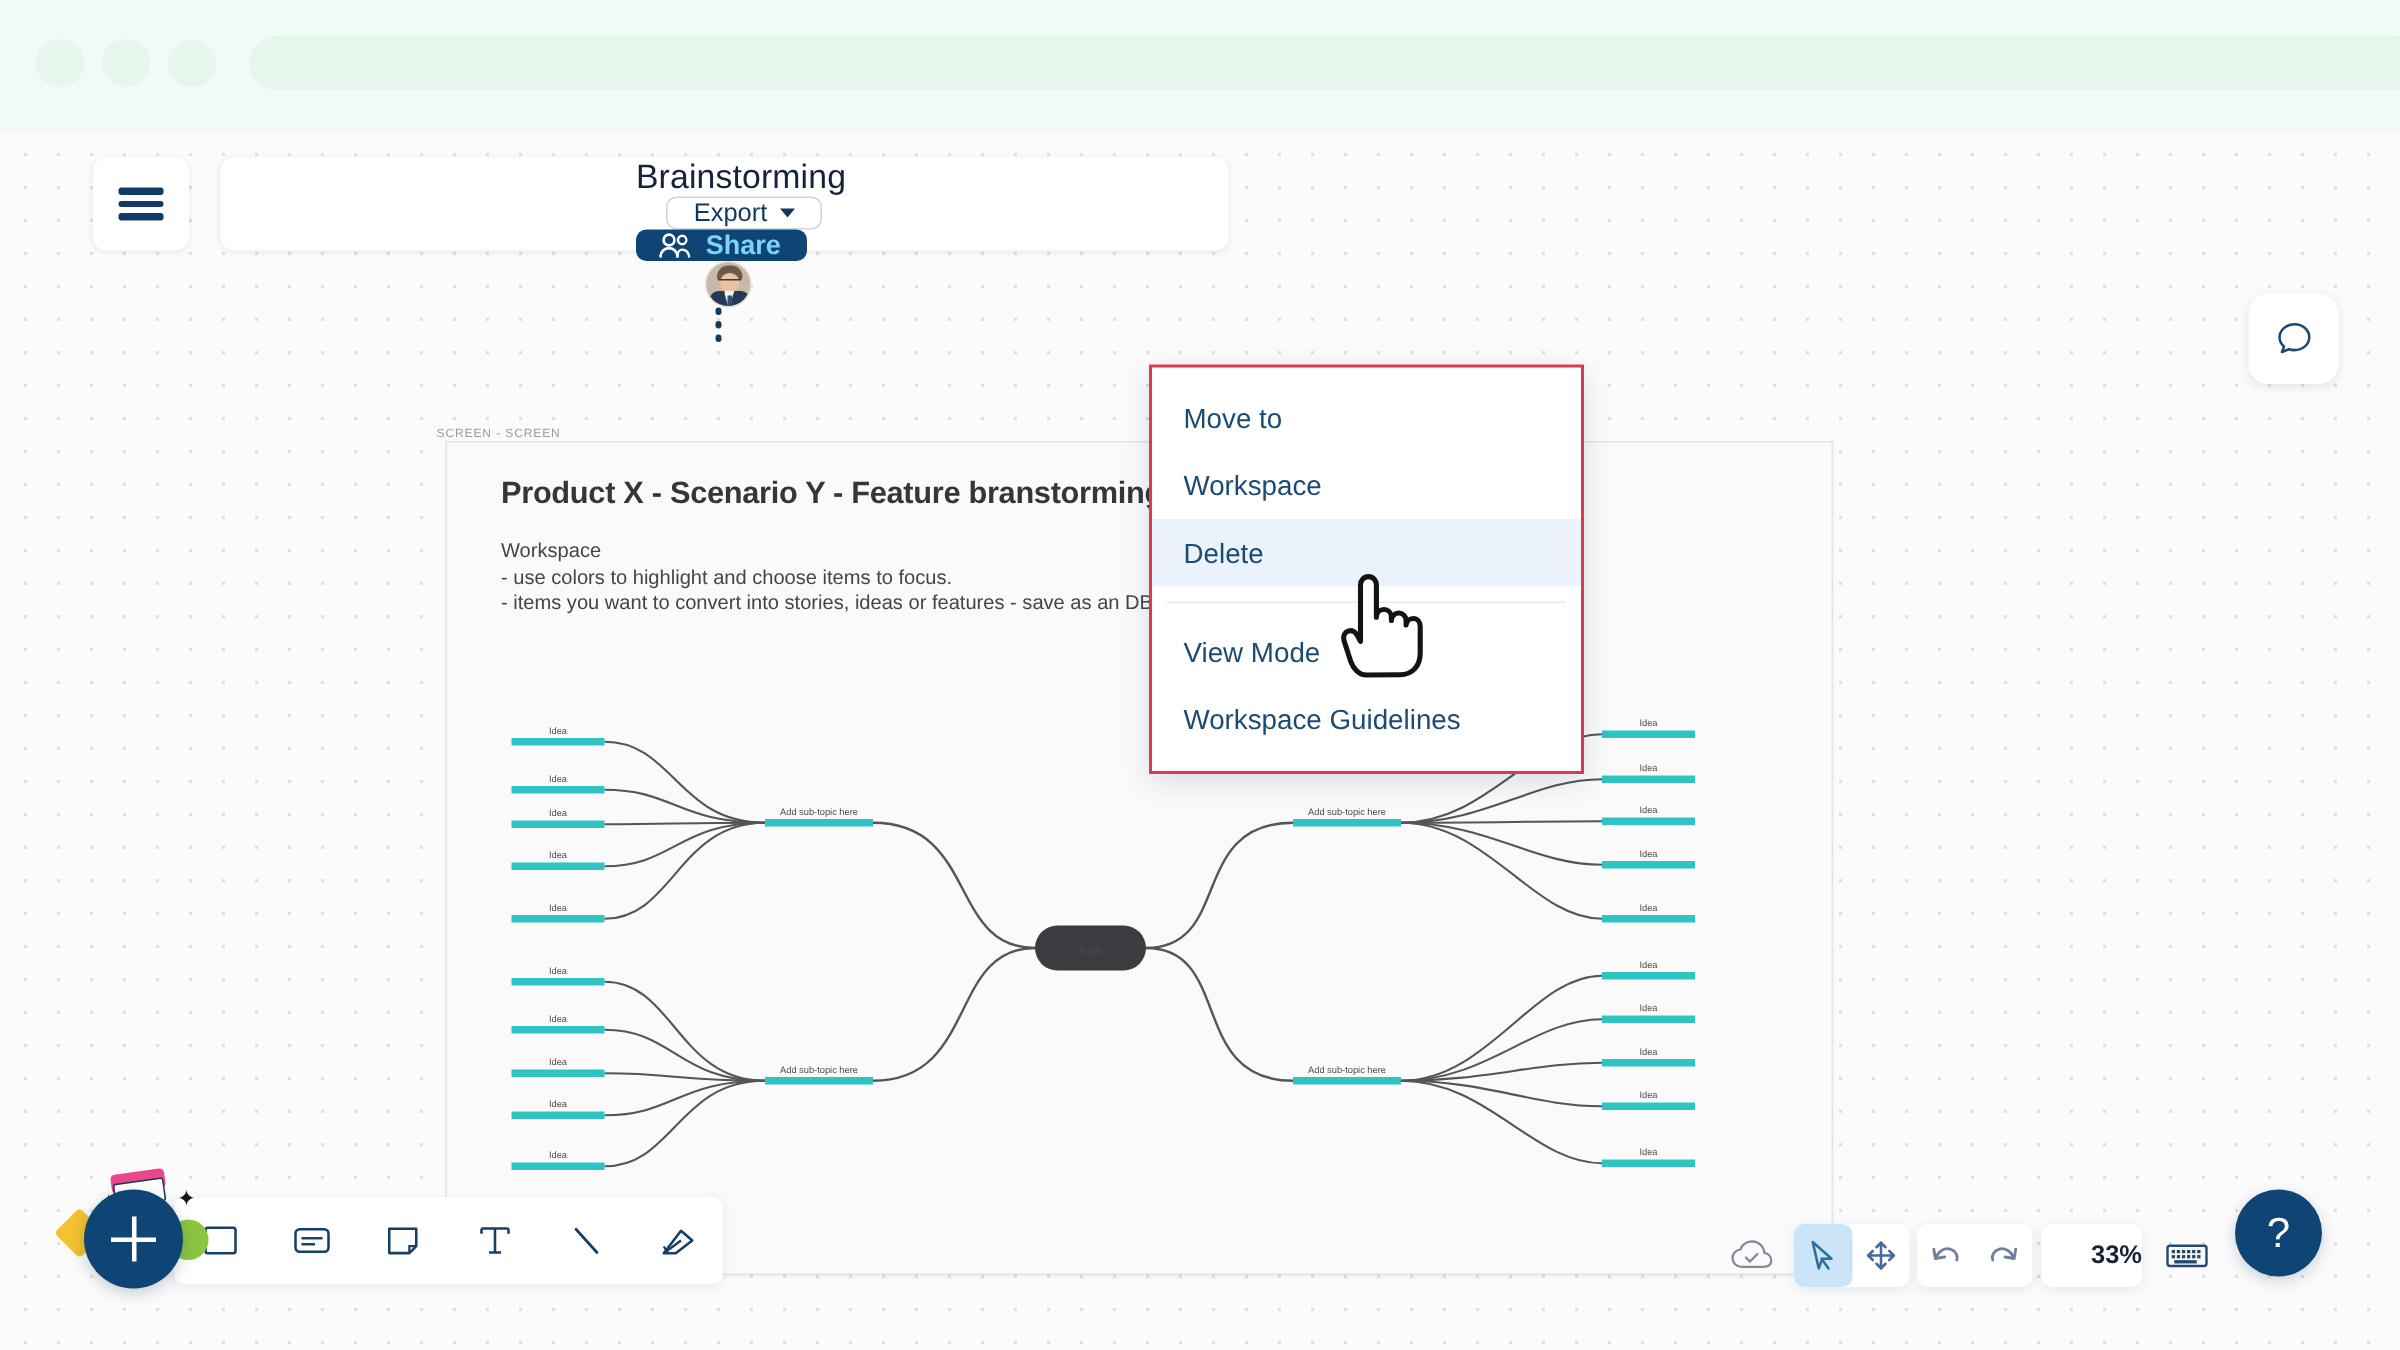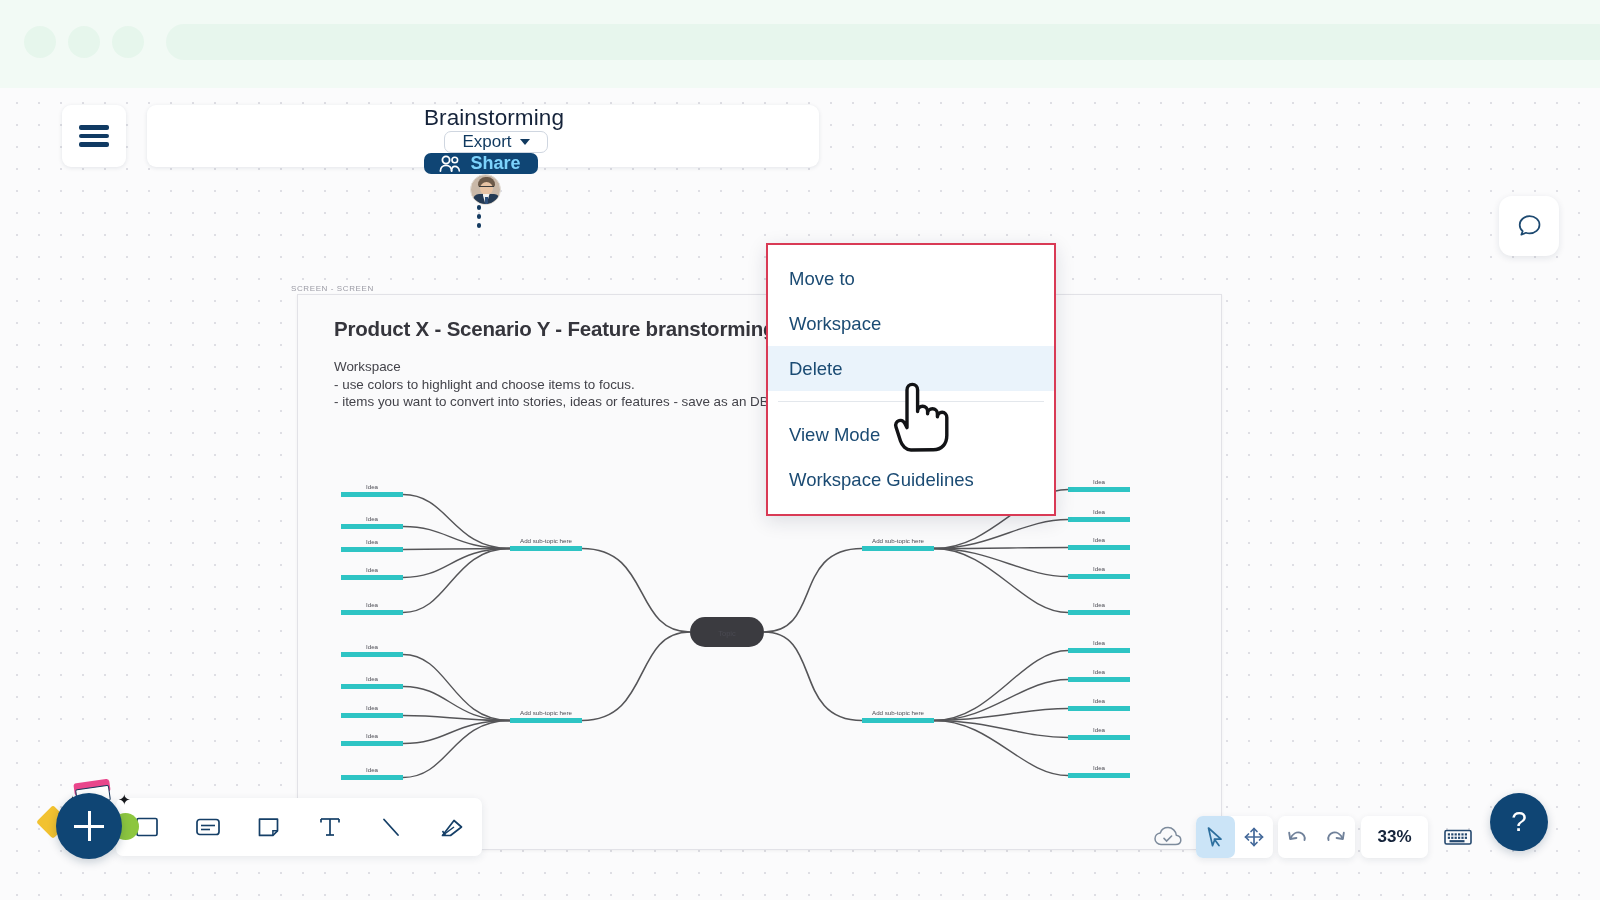--- a/index.html
+++ b/index.html
@@ -204,7 +204,7 @@
     background: transparent; box-shadow: none; }
   #pointer-group { left: 1196px; width: 77px; }
   #history-group { left: 1278px; width: 77px; }
-  #zoom-group { left: 1361px; width: 67px; justify-content: center; }
+  #zoom-group { left: 1361px; width: 67px; justify-content: flex-end; }
   #keyboard-group { left: 1435px; width: 46px; justify-content: center;
     background: transparent; box-shadow: none; }
 

